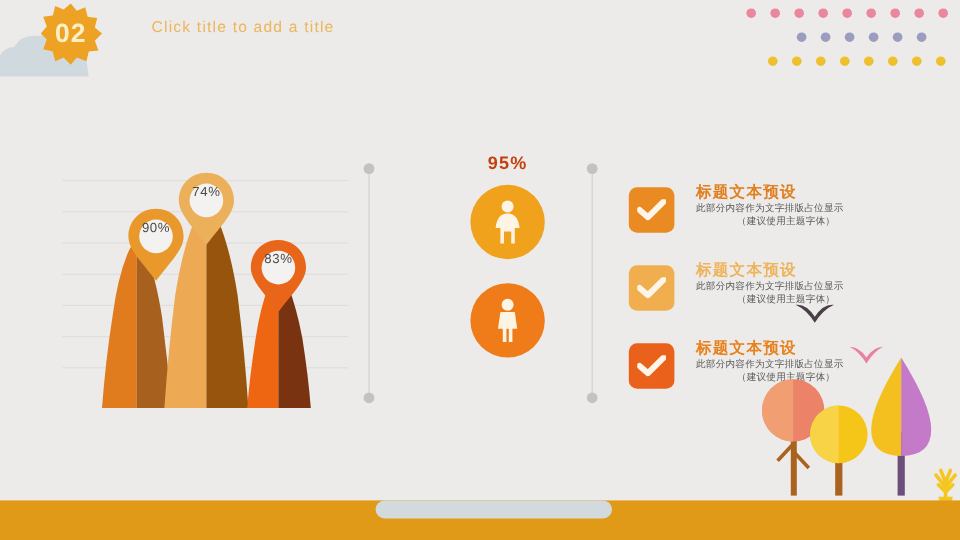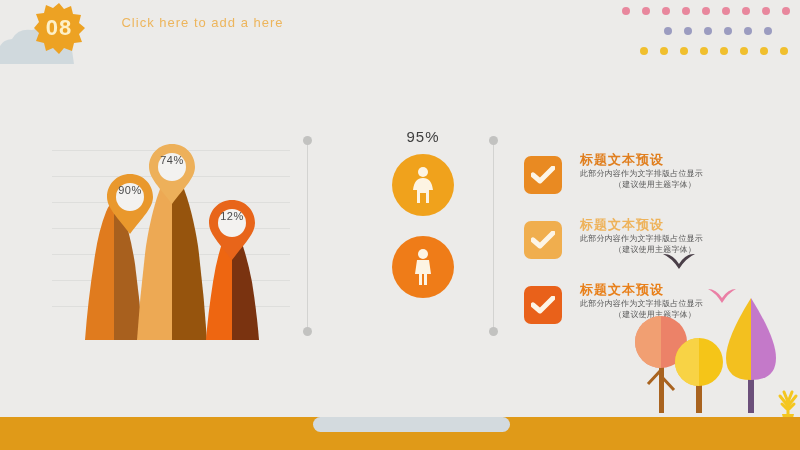--- a/index.html
+++ b/index.html
@@ -285,7 +285,7 @@
     <svg class="sun" viewBox="0 0 52 52">
       <path d="M26 1 L31 7 L38 4 L40 12 L48 13 L46 21 L52 26 L46 32 L49 40 L41 41 L39 49 L31 46 L26 52 L20 46 L13 49 L11 41 L3 39 L6 31 L1 26 L6 20 L3 12 L11 11 L13 3 L20 6 Z" fill="#eda223"></path>
     </svg>
-    <div class="num">08</div>
+    <div class="num">02</div>
   </div>
 
   <div class="title-zone">

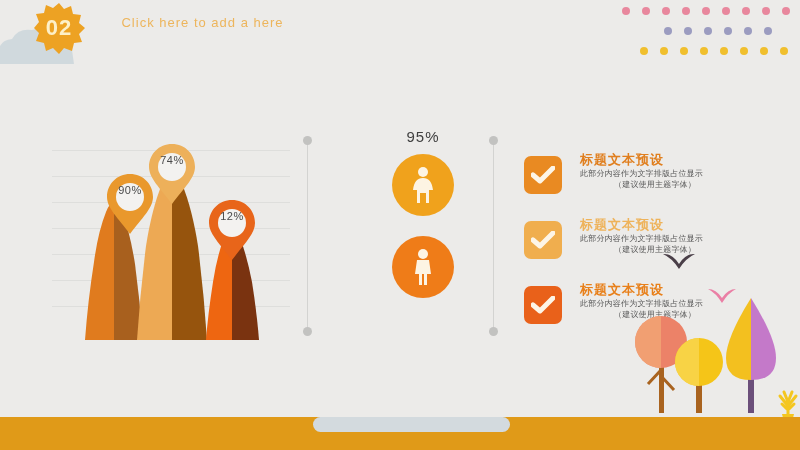--- a/index.html
+++ b/index.html
@@ -289,7 +289,7 @@
   </div>
 
   <div class="title-zone">
-    <div class="title-en">Click here to add a here</div>
+    <div class="title-en">Click title to add a title</div>
   </div>
 
   <div class="dot-rows">

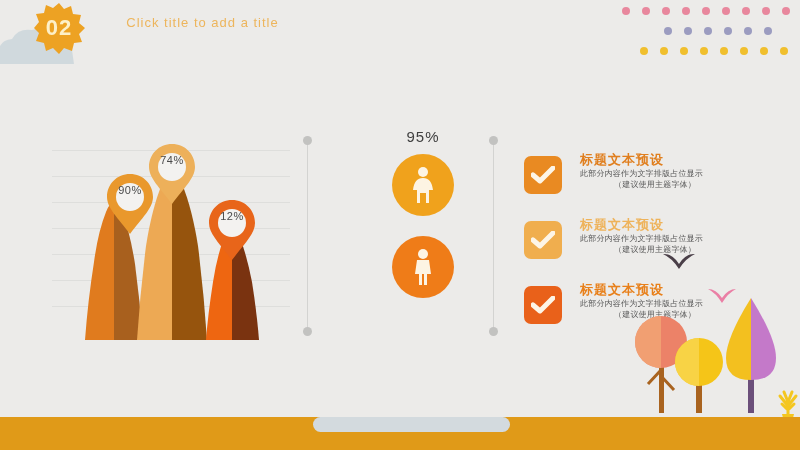--- a/index.html
+++ b/index.html
@@ -172,8 +172,8 @@
     width: 110px;
     text-align: center;
     font-size: 15px;
-    font-weight: normal;
-    color: #404040;
+    font-weight: bold;
+    color: #c2410c;
     letter-spacing: 1px;
   }
   .gcircle {

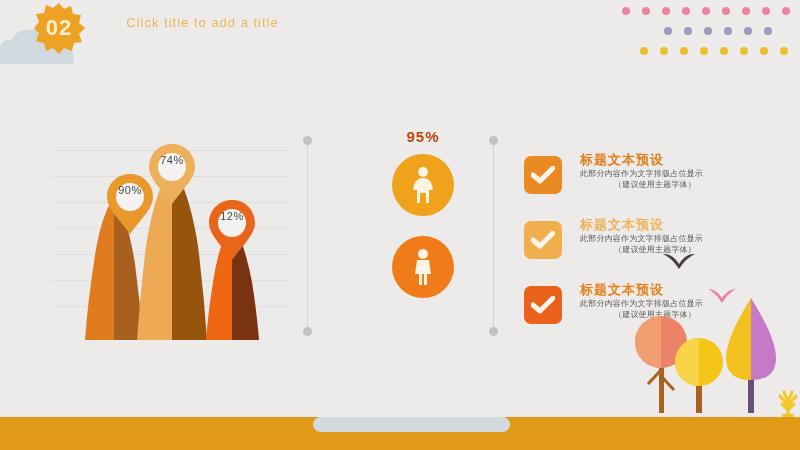--- a/index.html
+++ b/index.html
@@ -368,7 +368,7 @@
         <path d="M26 2 C13 2 3 12 3 25 C3 36 14 46 26 62 C38 46 49 36 49 25 C49 12 39 2 26 2 Z" fill="#e8651a"></path>
         <circle cx="26" cy="25" r="14" fill="#f3f2f0"></circle>
       </svg>
-      <div class="pin-label">12%</div>
+      <div class="pin-label">83%</div>
     </div>
   </div>
 

